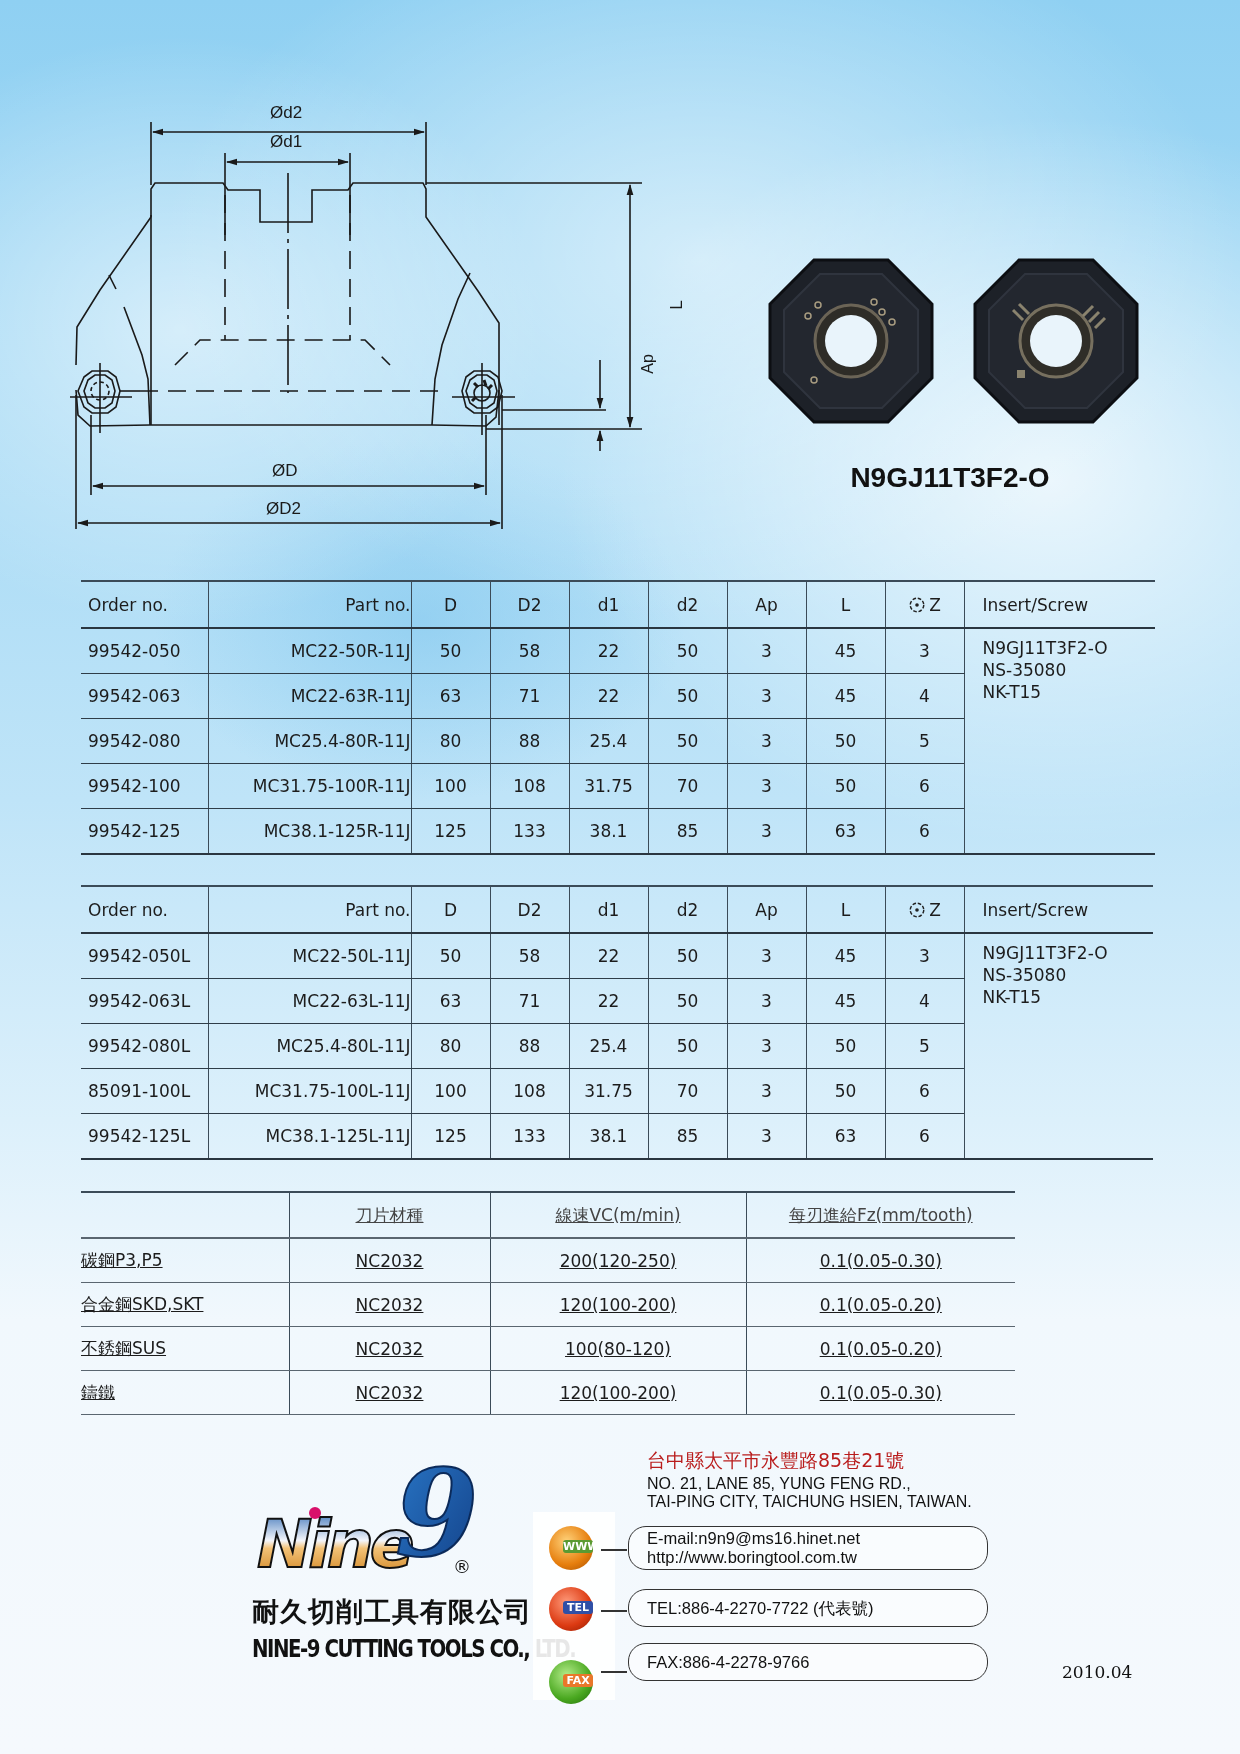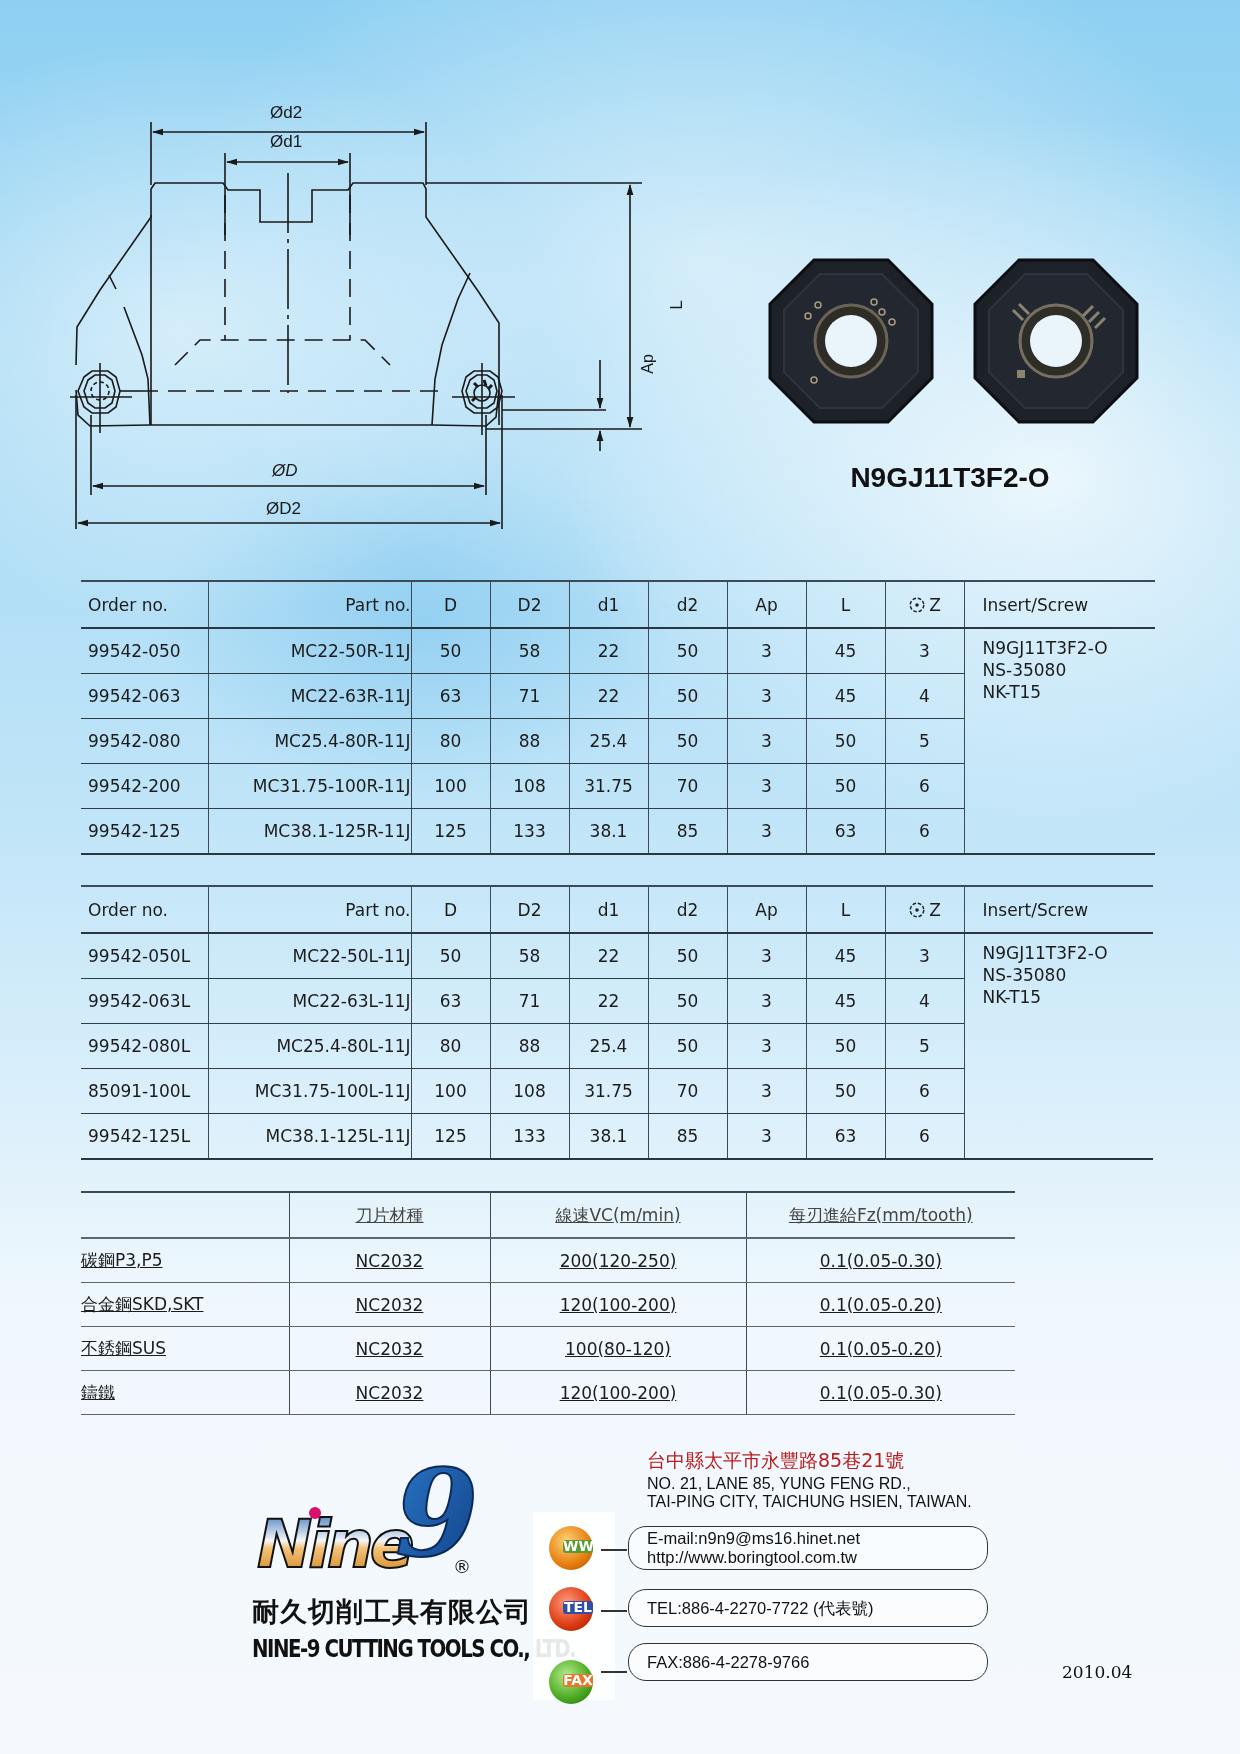--- a/index.html
+++ b/index.html
@@ -165,7 +165,7 @@
   <div class="abs" style="left:210px;top:37px;font-size:17px;font-family:'Liberation Sans',sans-serif;">Ød1</div>
   <div class="abs" style="left:612px;top:200px;font-size:17px;font-family:'Liberation Sans',sans-serif;transform:rotate(-90deg);">L</div>
   <div class="abs" style="left:578px;top:260px;font-size:16px;font-family:'Liberation Sans',sans-serif;transform:rotate(-90deg);">Ap</div>
-  <div class="abs" style="left:212px;top:366px;font-size:17px;font-family:'Liberation Sans',sans-serif;font-style:italic;">ØD</div>
+  <div class="abs" style="left:212px;top:366px;font-size:17px;font-family:'Liberation Sans',sans-serif;">ØD</div>
   <div class="abs" style="left:206px;top:404px;font-size:17px;font-family:'Liberation Sans',sans-serif;">ØD2</div>
 </div>
 

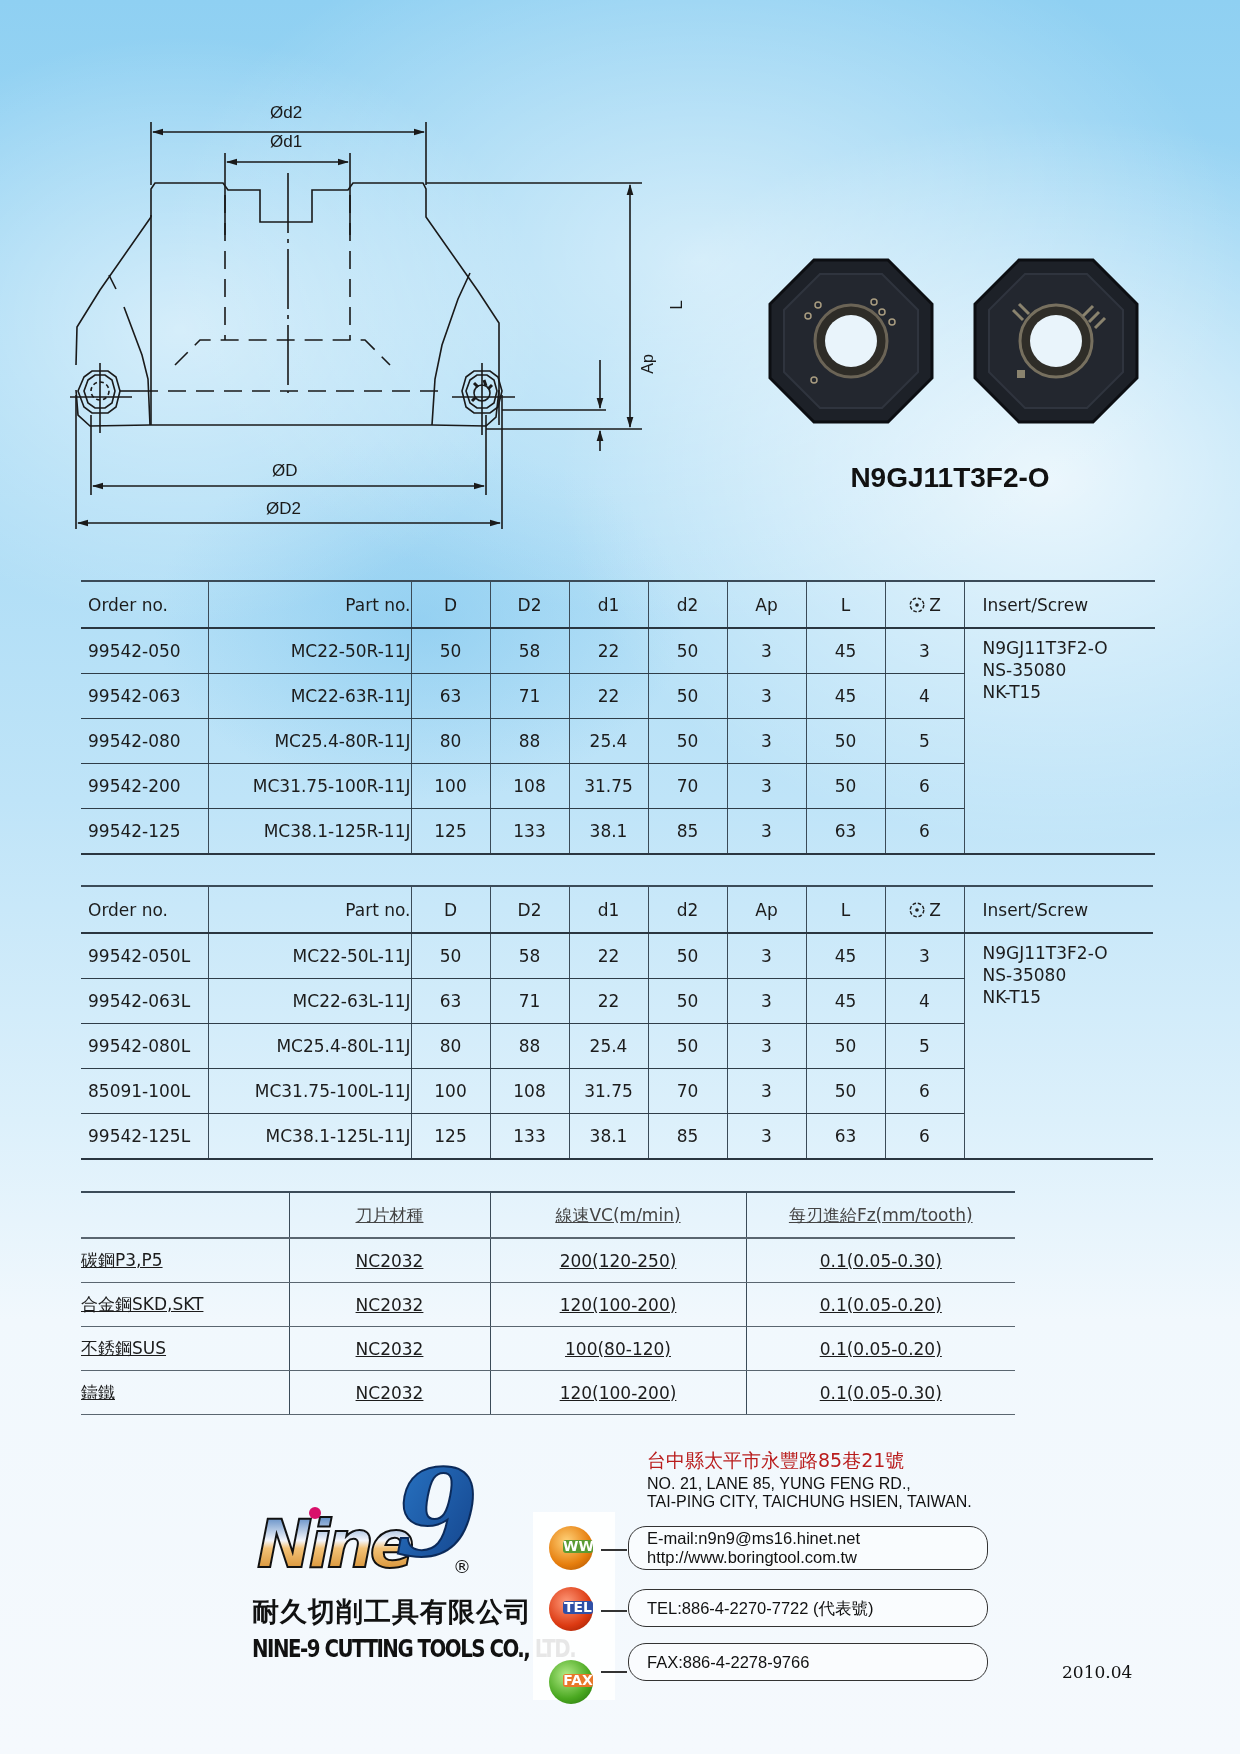--- a/index.html
+++ b/index.html
@@ -273,7 +273,7 @@
       <td>5</td>
     </tr>
     <tr>
-      <td class="left">99542-200</td>
+      <td class="left">99542-100</td>
       <td class="partno">MC31.75-100R-11J</td>
       <td>100</td>
       <td>108</td>

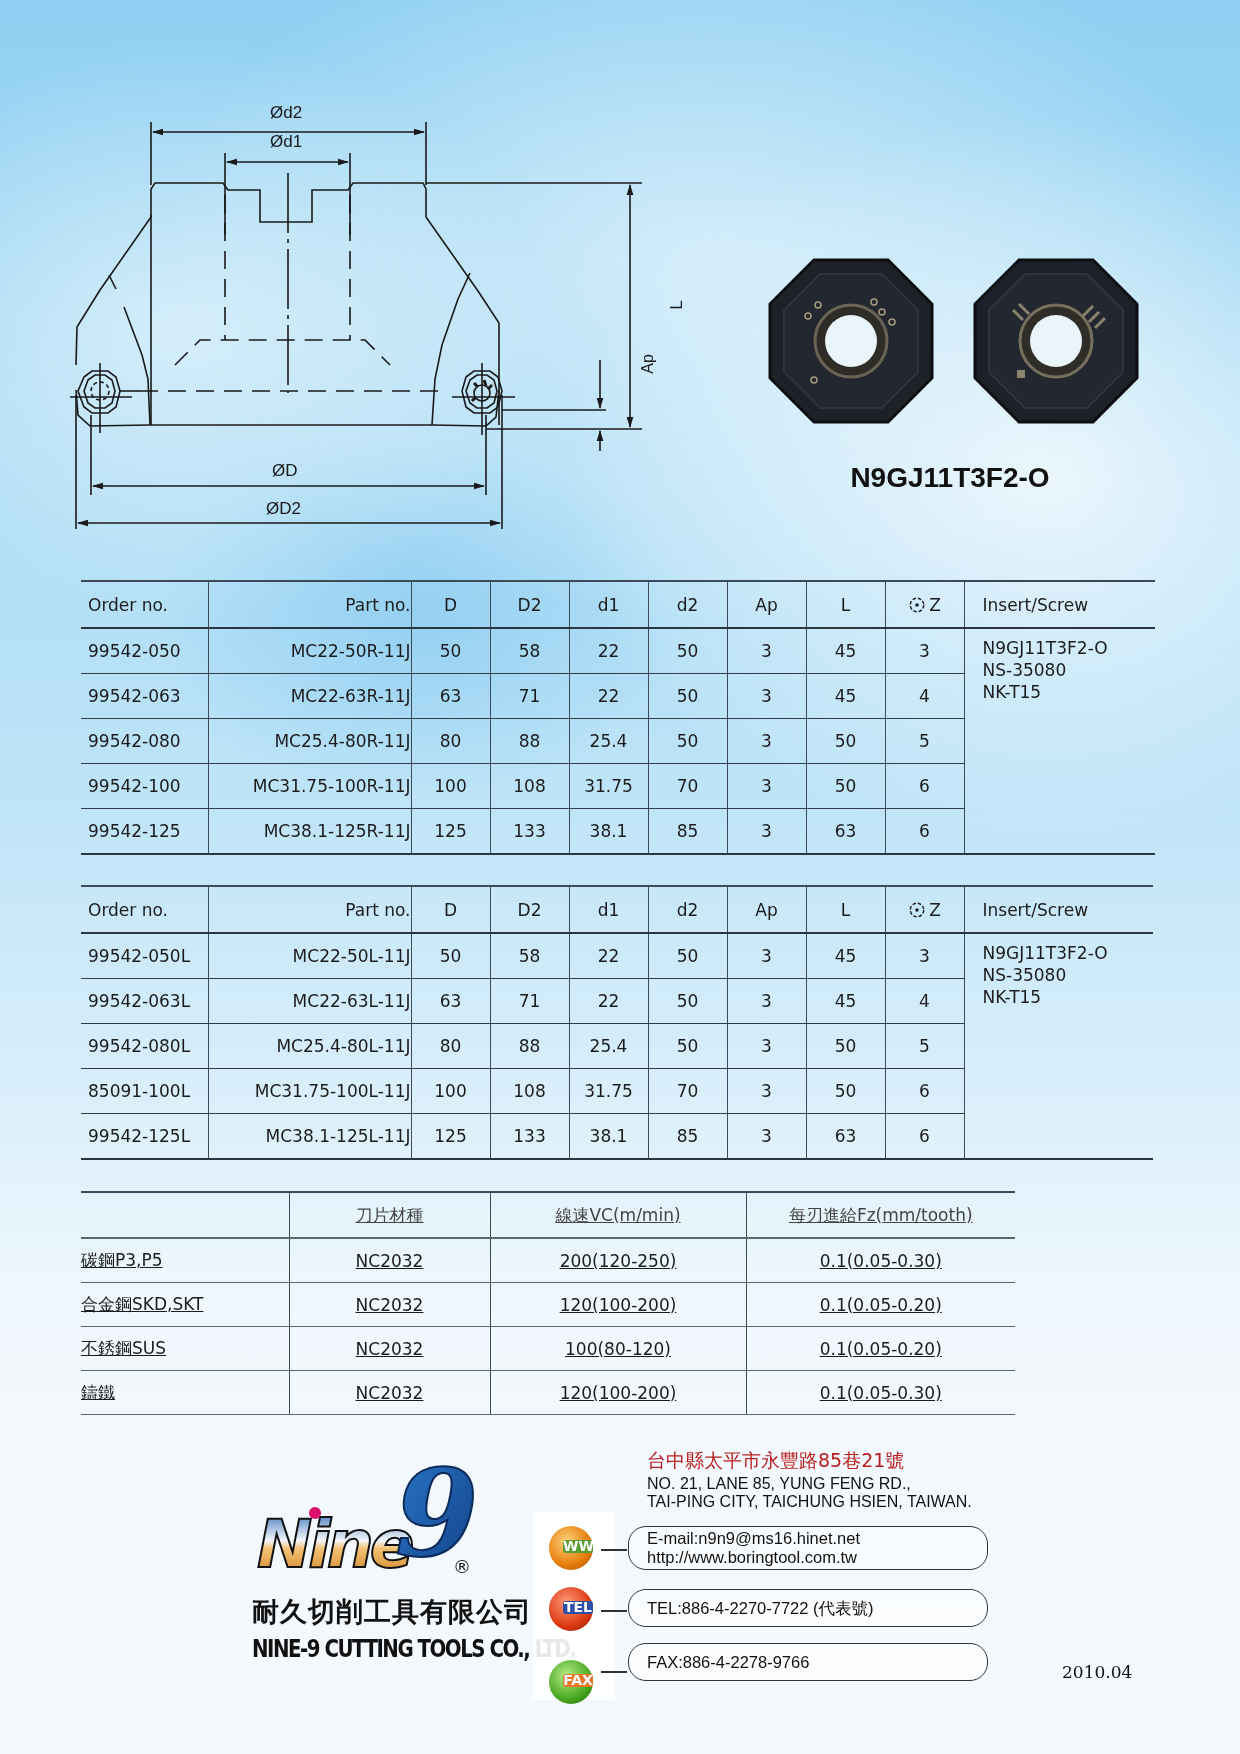--- a/index.html
+++ b/index.html
@@ -66,7 +66,7 @@
   .co-en { left: 252px; top: 1634px; font-family: "DejaVu Sans Condensed", "DejaVu Sans", sans-serif; font-weight: bold; font-size: 22px; letter-spacing: -1.5px; color: #111; transform: scaleY(1.15); transform-origin: left top; }
   .icon-strip { left: 533px; top: 1512px; width: 82px; height: 188px; background: rgba(255,255,255,0.9); }
   .ball { position: absolute; width: 44px; height: 44px; border-radius: 50%; left: 16px; }
-  .ball span { position: absolute; left: 14px; top: 14px; width: 30px; height: 13px; border-radius: 3px; font-family: "DejaVu Sans", sans-serif; font-weight: bold; font-size: 14px; line-height: 13px; color: #fff; text-align: center; }
+  .ball span { position: absolute; left: 14px; top: 14px; width: 30px; height: 13px; border-radius: 3px; font-family: "DejaVu Sans", sans-serif; font-weight: bold; font-size: 11px; line-height: 13px; color: #fff; text-align: center; }
   .ball-www { top: 14px; background: radial-gradient(circle at 40% 35%, #ffd27a, #e67e0d 60%, #a44e00); }
   .ball-www span { background: #5a9a32; }
   .ball-tel { top: 75px; background: radial-gradient(circle at 40% 35%, #ff9a7a, #dc3a12 60%, #8e1a00); }

